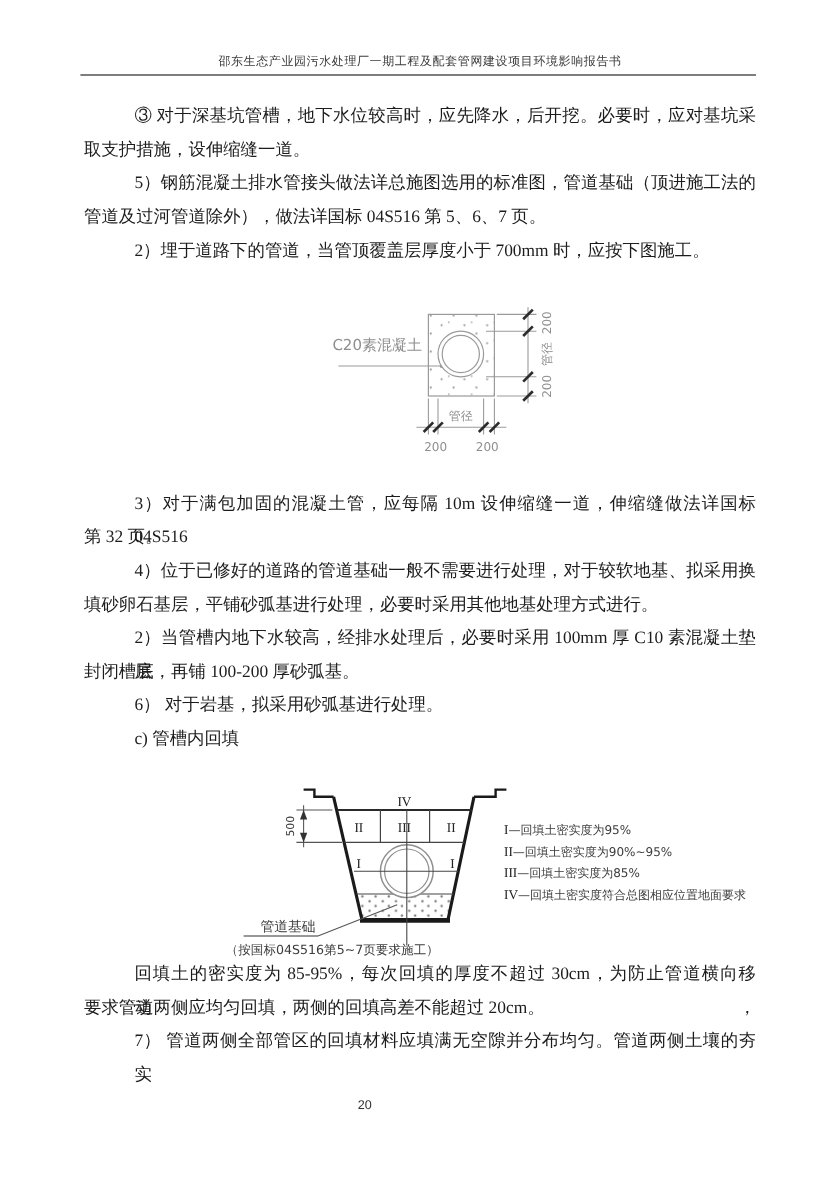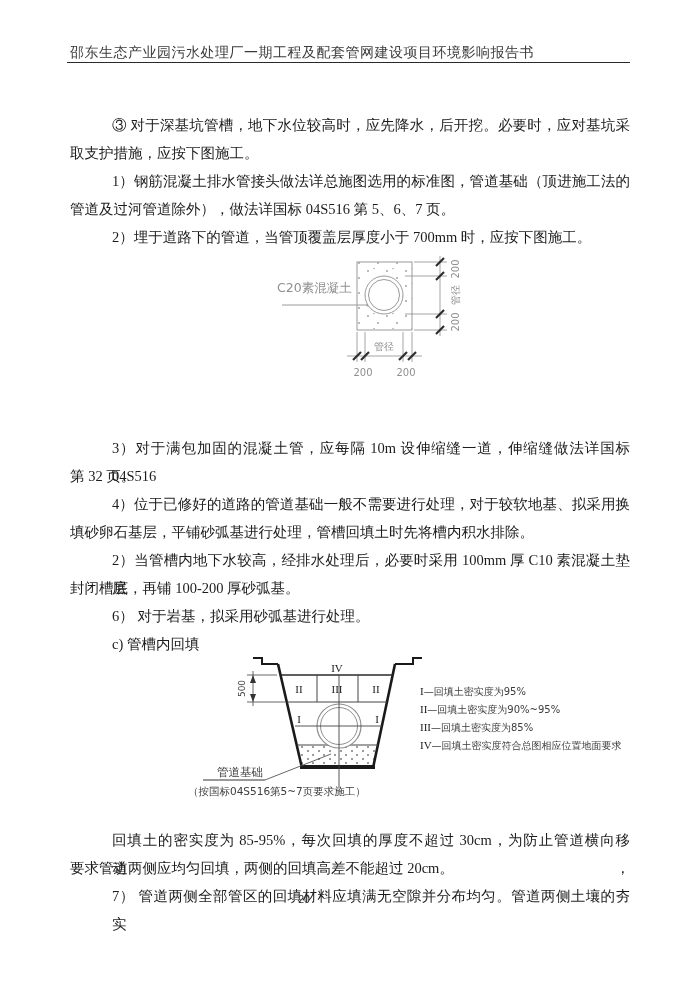--- a/index.html
+++ b/index.html
@@ -9,8 +9,8 @@
     overflow:hidden;
   }
   .hdr-title{
-    position:absolute;top:44px;left:70px;width:560px;text-align:left;
-    font-size:14px;color:#3a3a3a;letter-spacing:.5px;
+    position:absolute;top:44px;left:70px;width:560px;text-align:center;
+    font-size:10px;color:#3a3a3a;letter-spacing:.5px;
   }
   .hdr-rule{position:absolute;top:62px;left:67px;width:563px;height:0;
     border-top:1.8px solid #2a2a2a;}

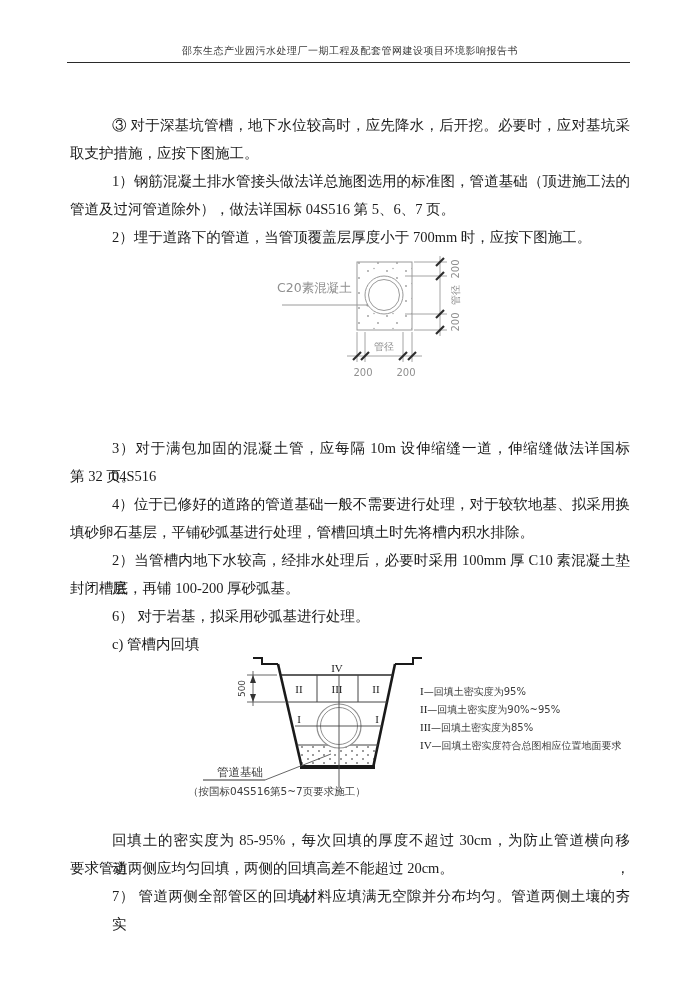--- a/index.html
+++ b/index.html
@@ -14,7 +14,7 @@
   }
   .hdr-rule{position:absolute;top:62px;left:67px;width:563px;height:0;
     border-top:1.8px solid #2a2a2a;}
-  .textblock{position:absolute;left:70px;width:560px;margin-top:28px;}
+  .textblock{position:absolute;left:70px;width:560px;}
   .tline{height:28px;line-height:28px;font-size:14.5px;white-space:nowrap;}
   .tline.ind{padding-left:42px;}
   .tline.fill{white-space:normal;text-align:justify;text-align-last:justify;}

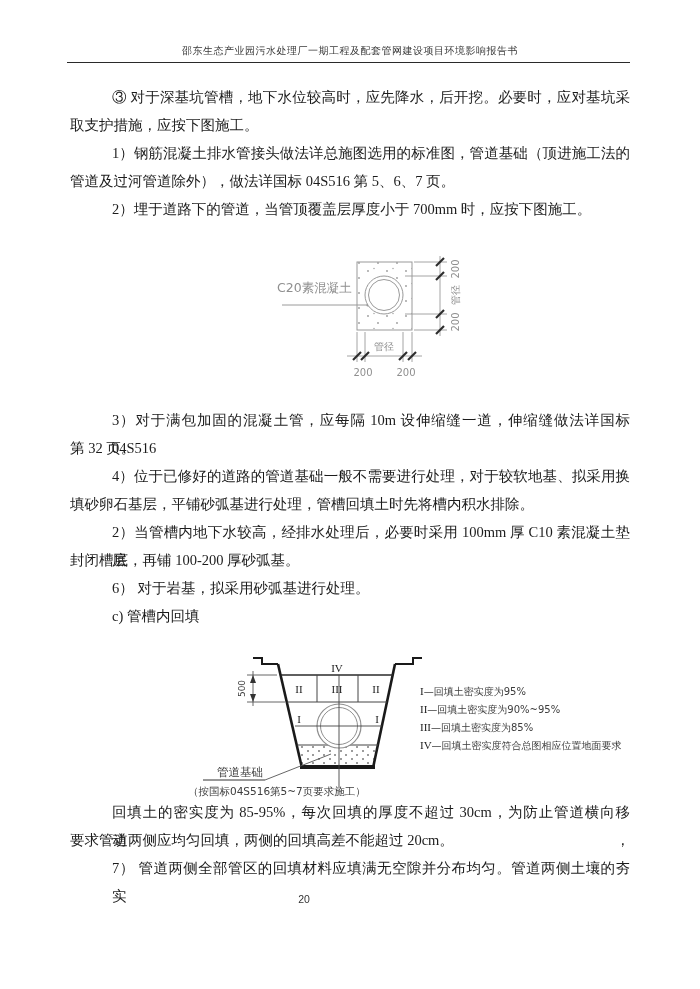--- a/index.html
+++ b/index.html
@@ -38,7 +38,7 @@
 
 <div class="textblock" id="blockA">
   <div class="tline ind fill">③ 对于深基坑管槽，地下水位较高时，应先降水，后开挖。必要时，应对基坑采</div>
-  <div class="tline">取支护措施，应按下图施工。</div>
+  <div class="tline">取支护措施，设伸缩缝一道。</div>
   <div class="tline ind fill">1）钢筋混凝土排水管接头做法详总施图选用的标准图，管道基础（顶进施工法的</div>
   <div class="tline">管道及过河管道除外），做法详国标 04S516 第 5、6、7 页。</div>
   <div class="tline ind">2）埋于道路下的管道，当管顶覆盖层厚度小于 700mm 时，应按下图施工。</div>

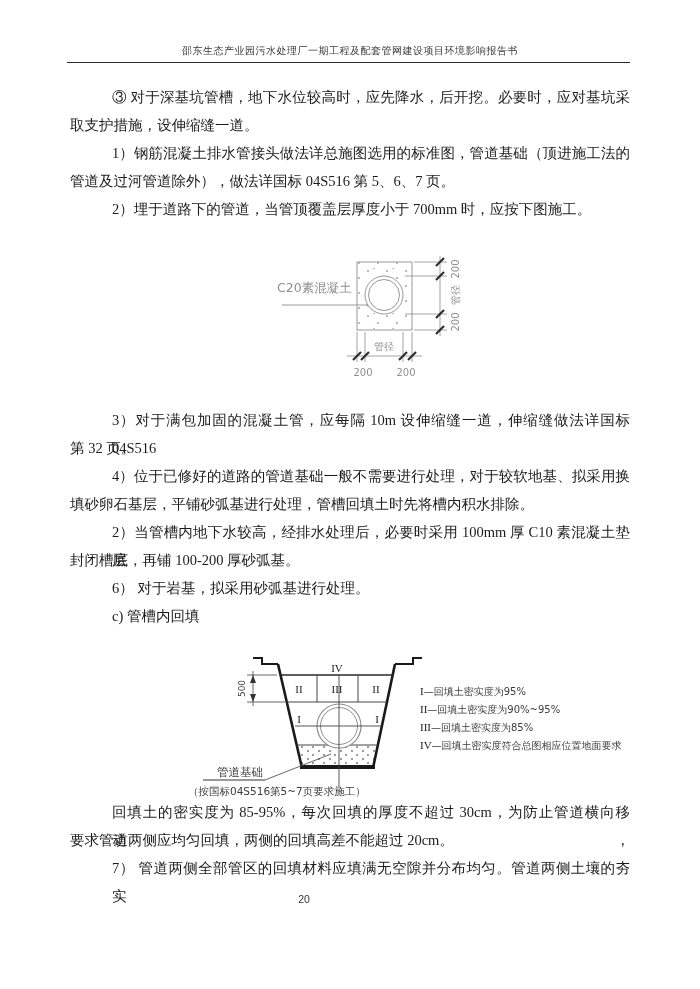--- a/index.html
+++ b/index.html
@@ -39,7 +39,7 @@
 <div class="textblock" id="blockA">
   <div class="tline ind fill">③ 对于深基坑管槽，地下水位较高时，应先降水，后开挖。必要时，应对基坑采</div>
   <div class="tline">取支护措施，设伸缩缝一道。</div>
-  <div class="tline ind fill">1）钢筋混凝土排水管接头做法详总施图选用的标准图，管道基础（顶进施工法的</div>
+  <div class="tline ind fill">5）钢筋混凝土排水管接头做法详总施图选用的标准图，管道基础（顶进施工法的</div>
   <div class="tline">管道及过河管道除外），做法详国标 04S516 第 5、6、7 页。</div>
   <div class="tline ind">2）埋于道路下的管道，当管顶覆盖层厚度小于 700mm 时，应按下图施工。</div>
 </div>

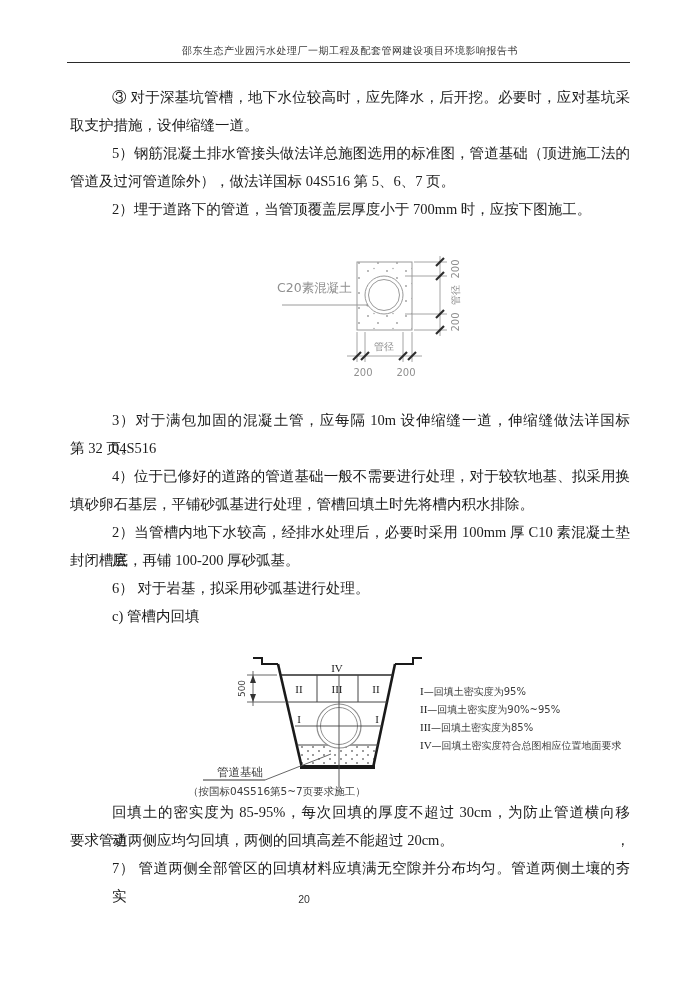--- a/index.html
+++ b/index.html
@@ -101,7 +101,7 @@
   <div class="tline ind fill">3）对于满包加固的混凝土管，应每隔 10m 设伸缩缝一道，伸缩缝做法详国标 04S516</div>
   <div class="tline">第 32 页。</div>
   <div class="tline ind fill">4）位于已修好的道路的管道基础一般不需要进行处理，对于较软地基、拟采用换</div>
-  <div class="tline">填砂卵石基层，平铺砂弧基进行处理，管槽回填土时先将槽内积水排除。</div>
+  <div class="tline">填砂卵石基层，平铺砂弧基进行处理，必要时采用其他地基处理方式进行。</div>
   <div class="tline ind fill">2）当管槽内地下水较高，经排水处理后，必要时采用 100mm 厚 C10 素混凝土垫层</div>
   <div class="tline">封闭槽底，再铺 100-200 厚砂弧基。</div>
   <div class="tline ind">6）  对于岩基，拟采用砂弧基进行处理。</div>

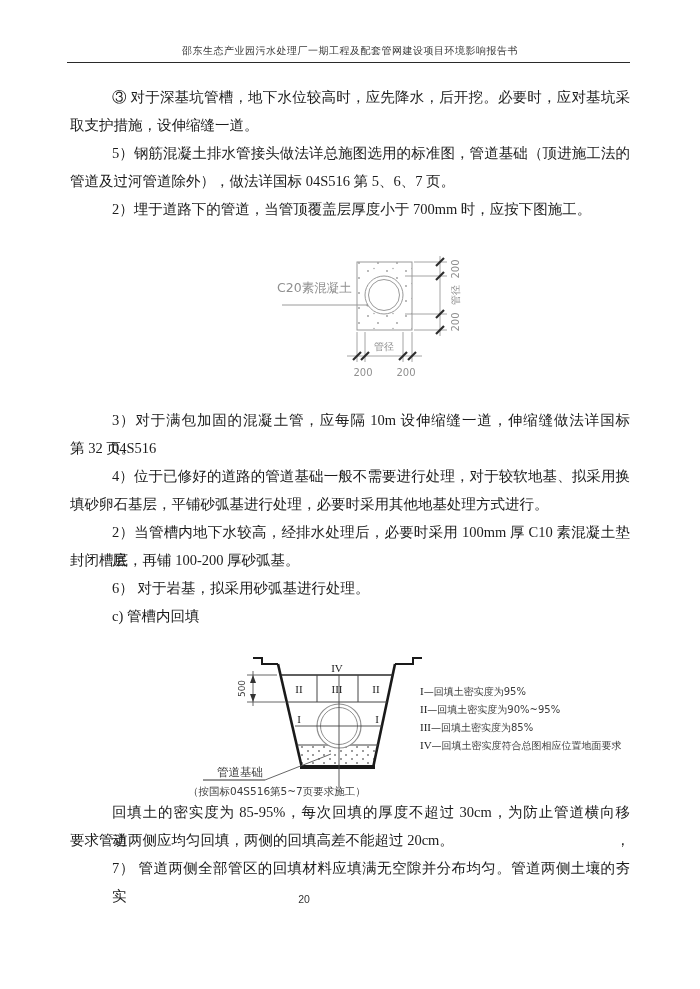--- a/index.html
+++ b/index.html
@@ -21,7 +21,7 @@
   #blockA{top:83px;}
   #blockB{top:406px;}
   #blockC{top:798px;}
-  .pageno{position:absolute;top:893px;left:0;width:608px;text-align:center;
+  .pageno{position:absolute;top:915px;left:0;width:608px;text-align:center;
     font-size:10.5px;color:#333;font-family:"Liberation Sans","DejaVu Sans",sans-serif;}
   svg{position:absolute;overflow:visible;}
   #diag1{left:270px;top:252px;}

